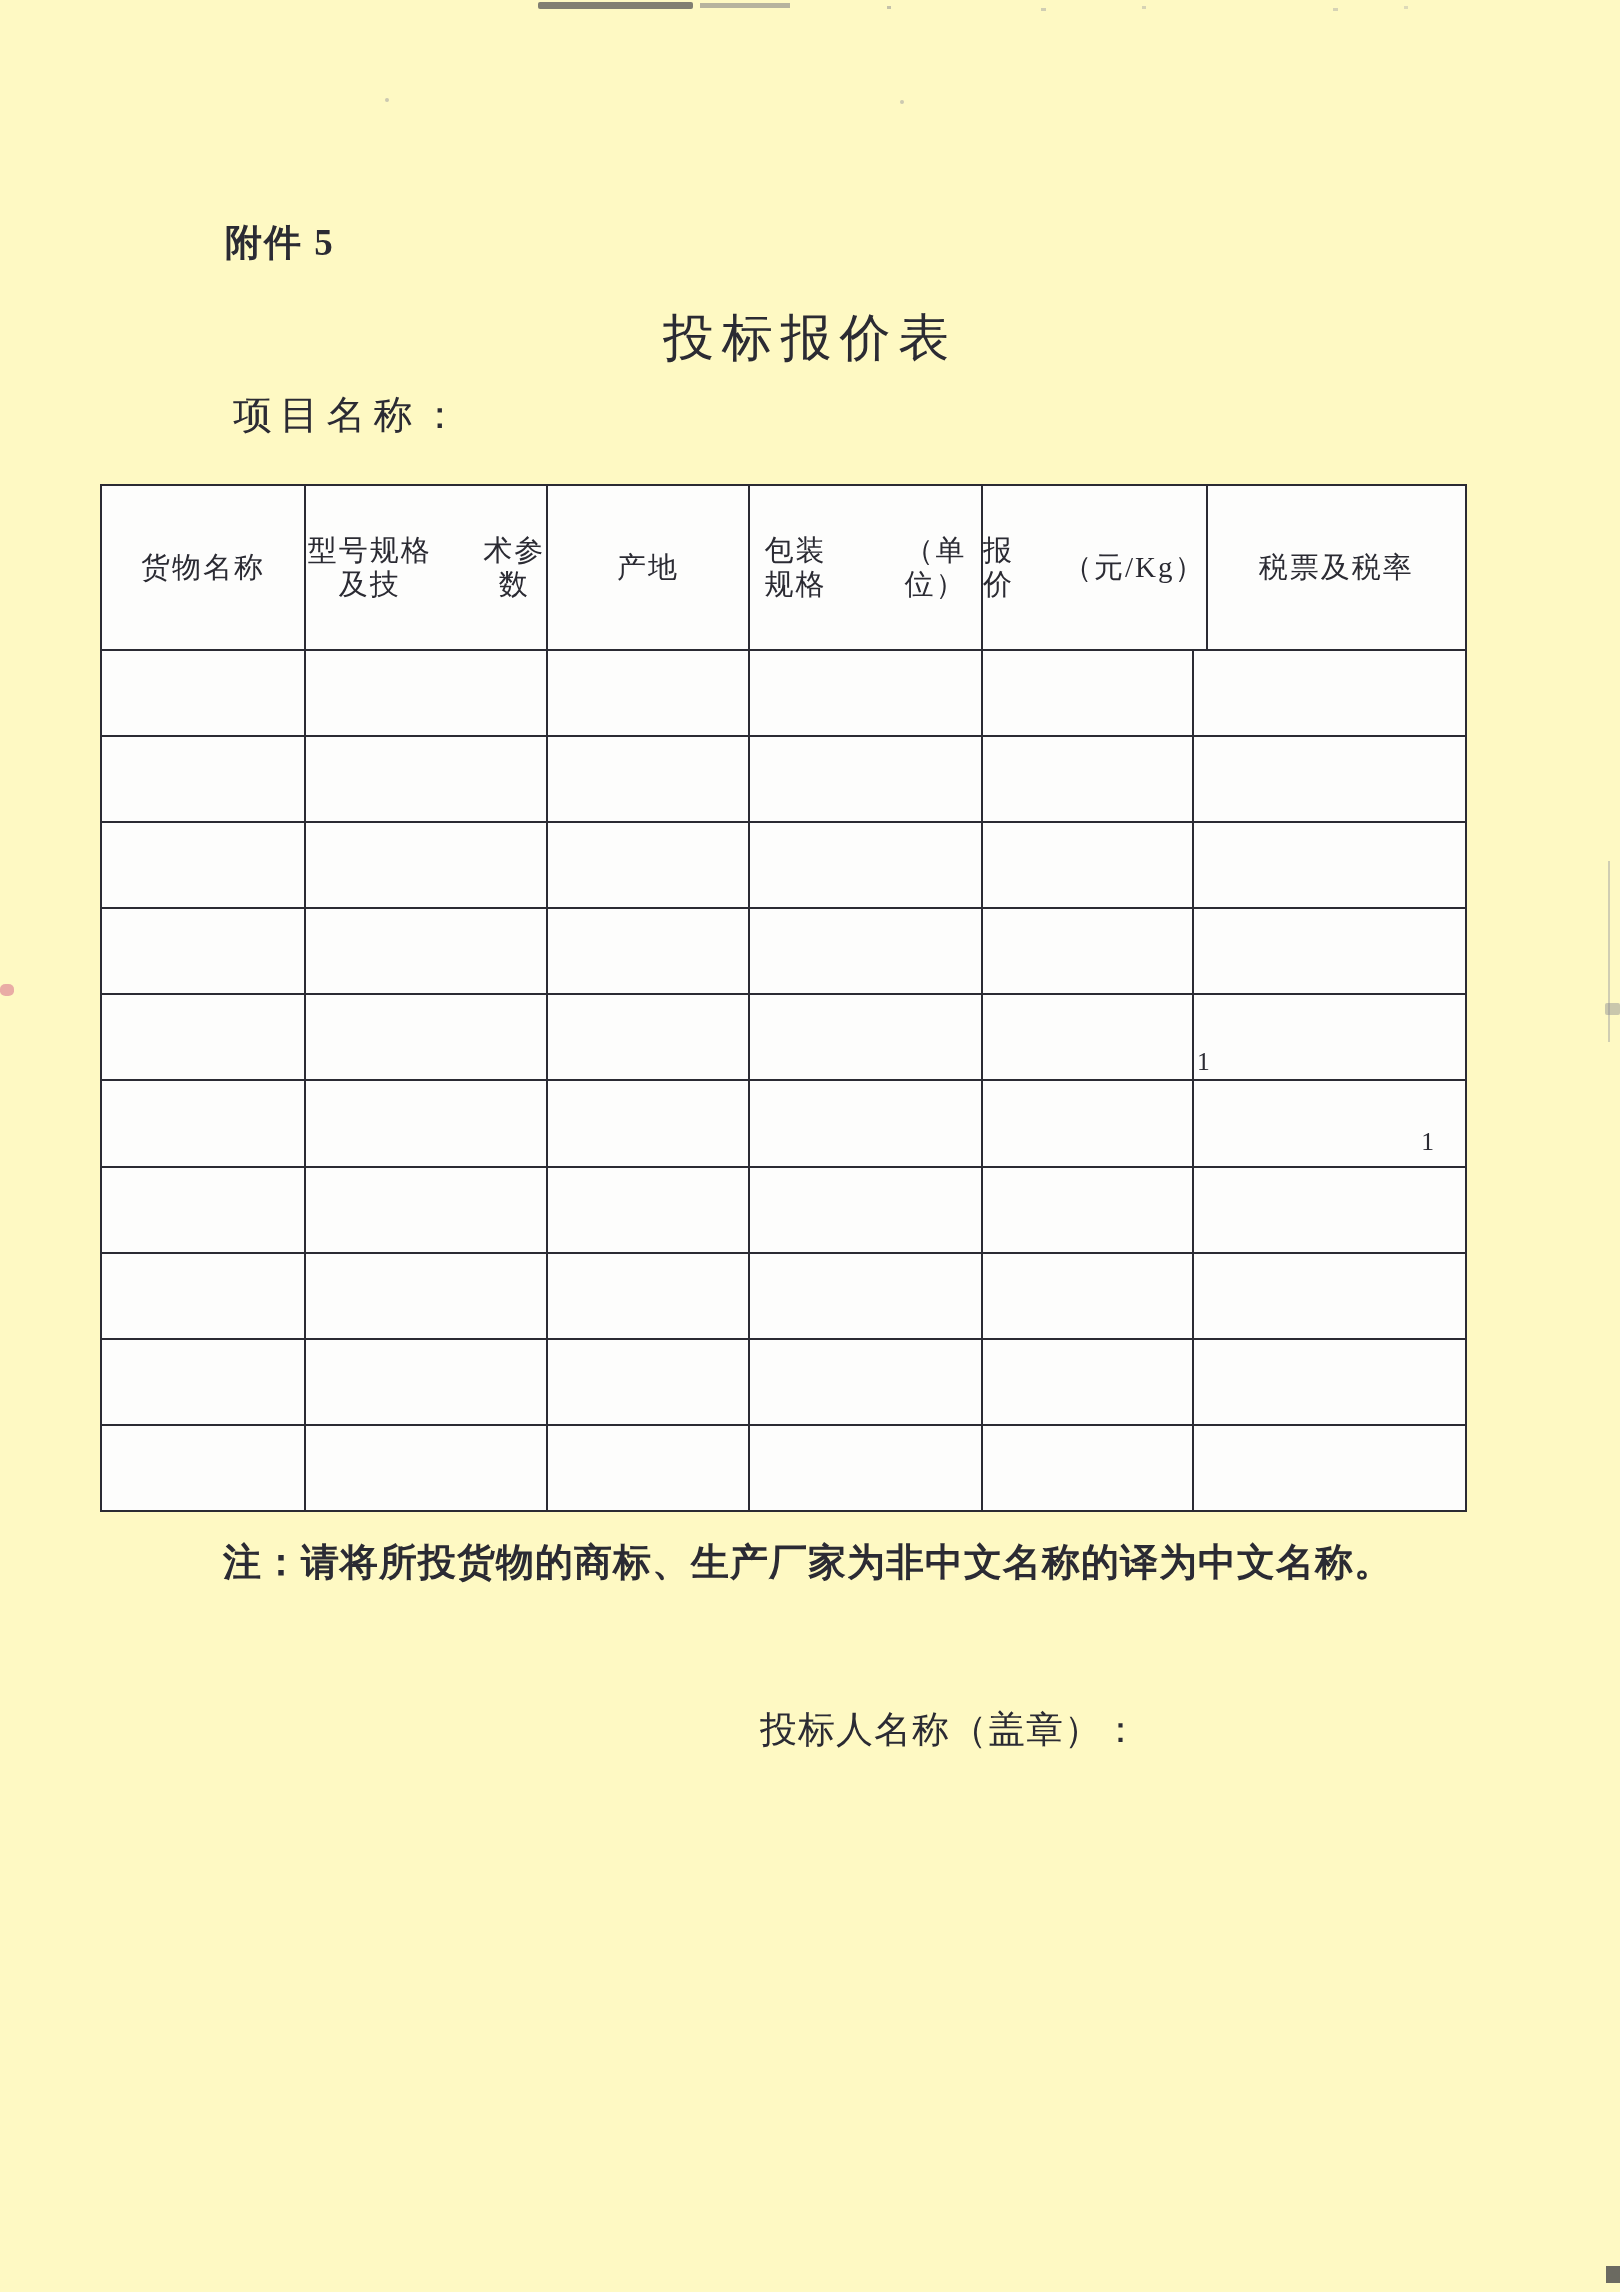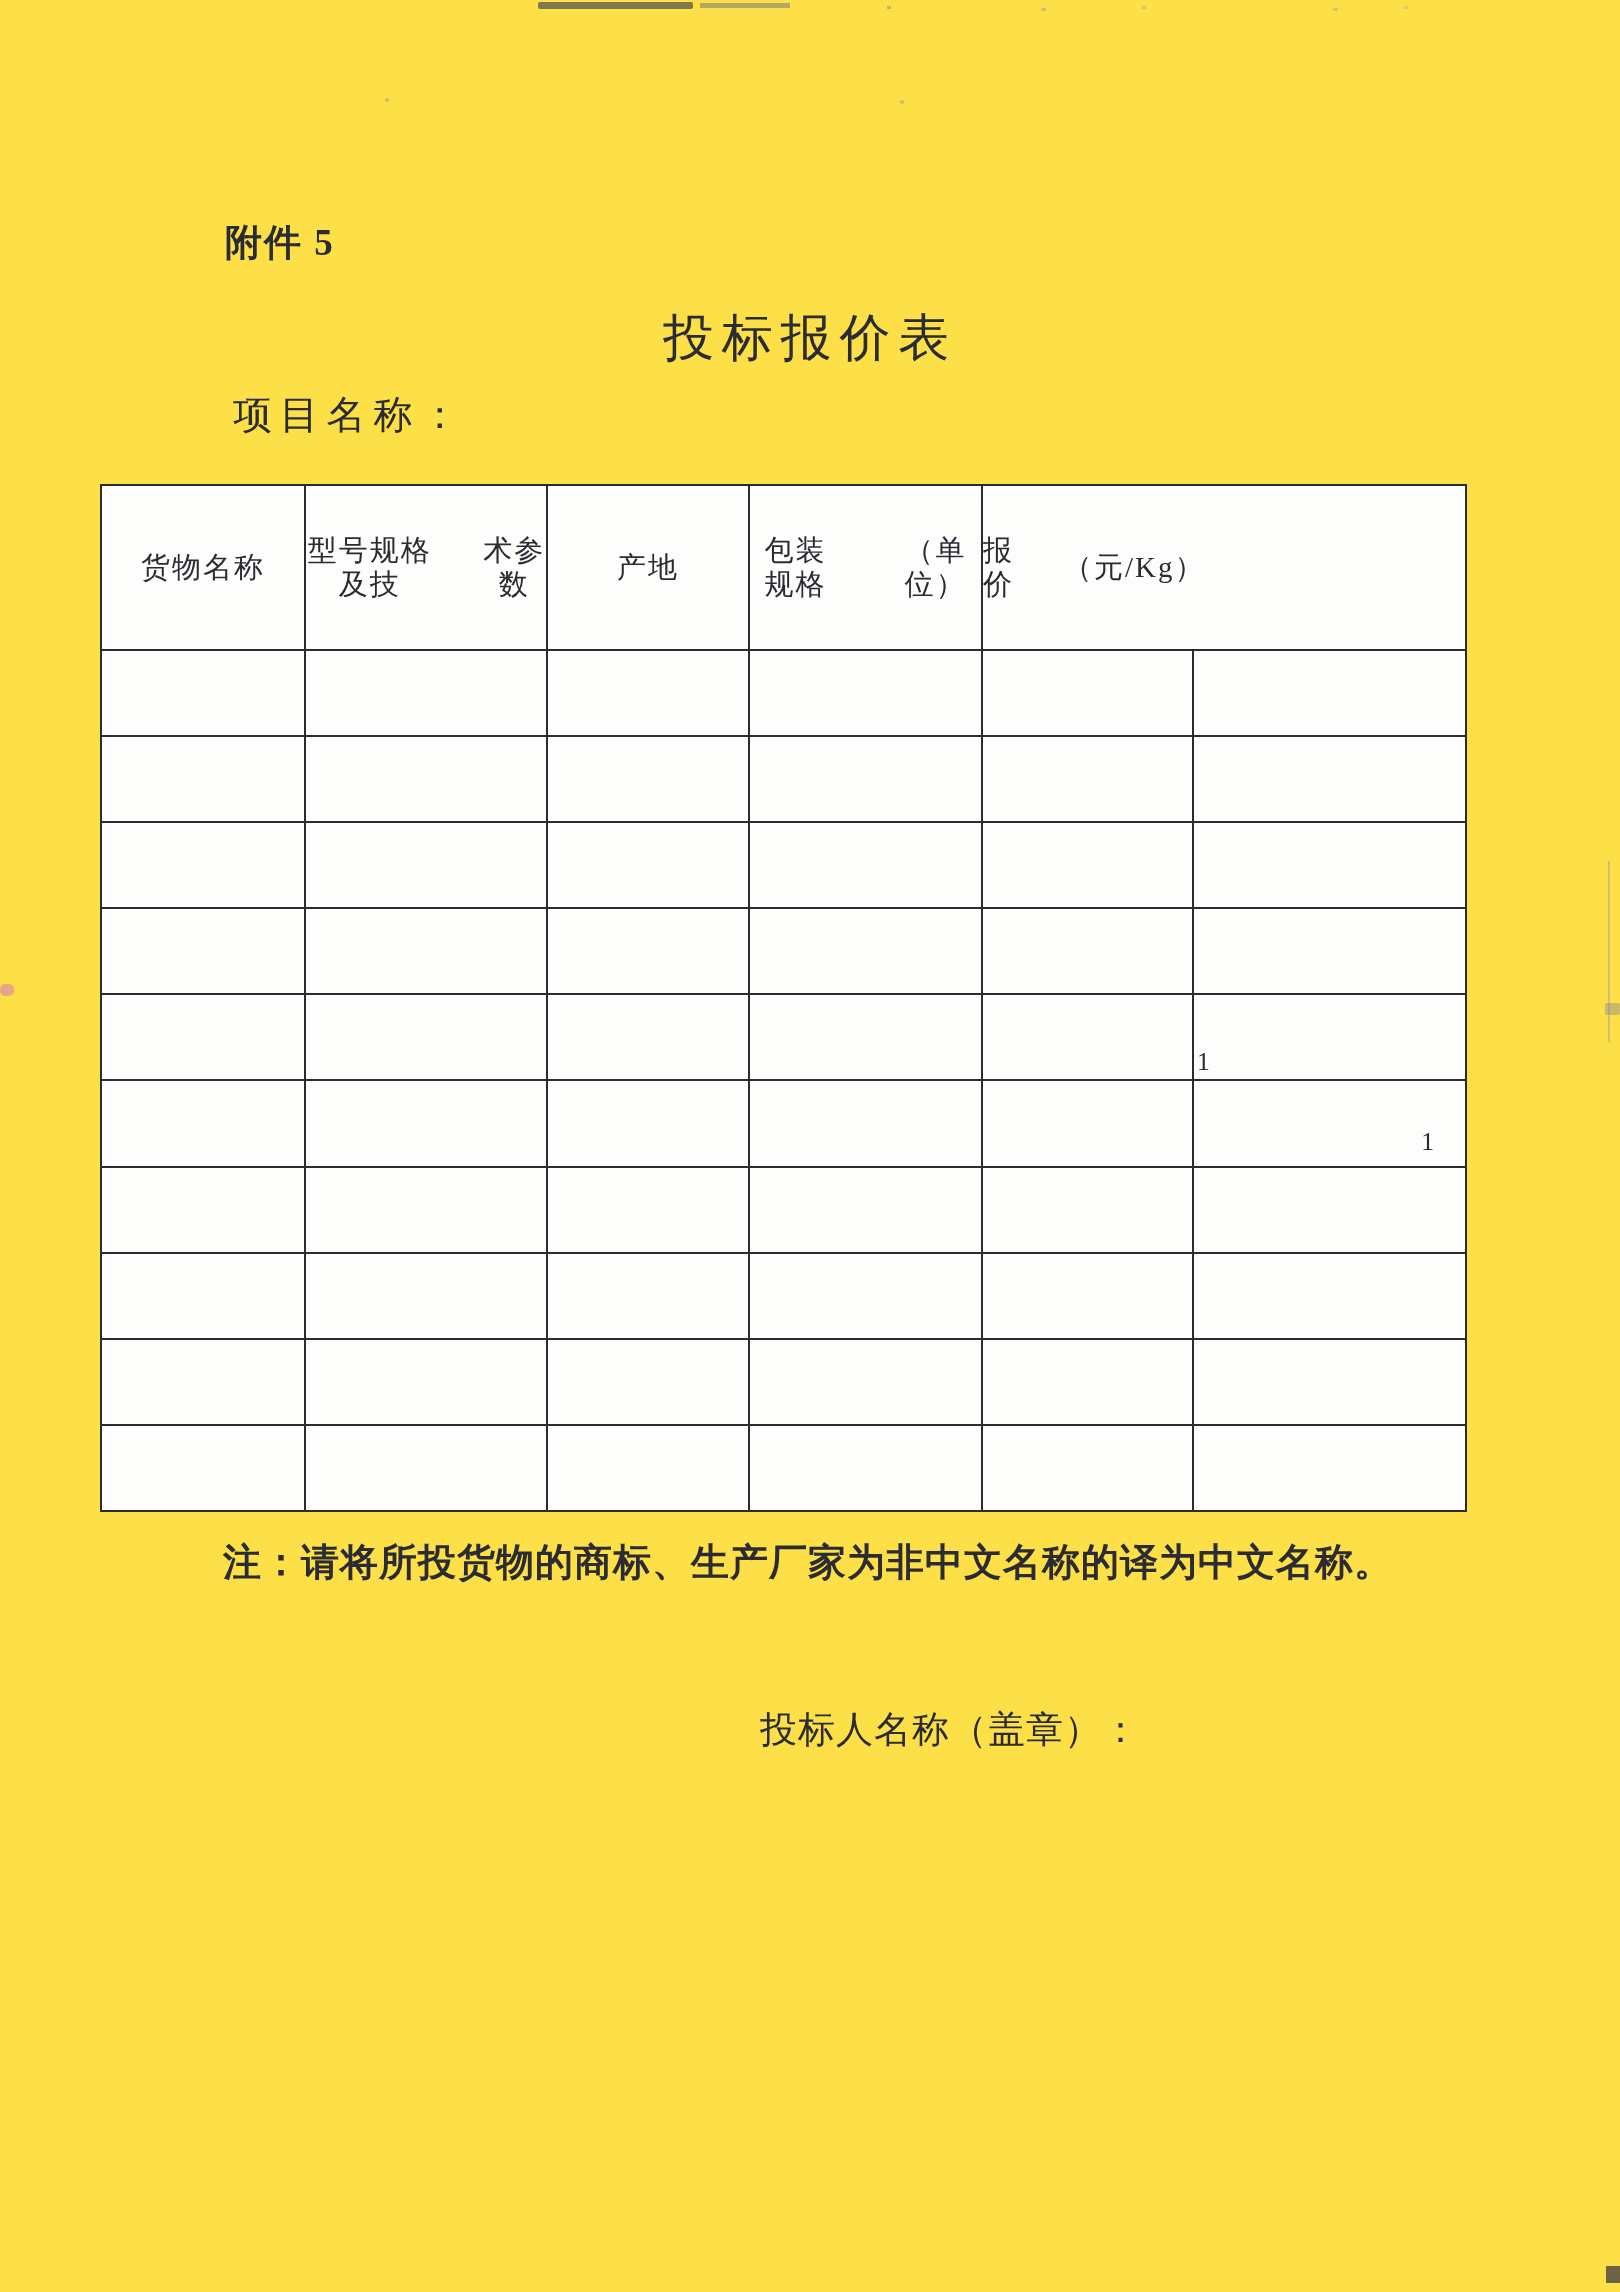--- a/index.html
+++ b/index.html
@@ -7,7 +7,7 @@
     position:relative;
     width:1620px;height:2293px;
     margin:0 auto;
-    background:#fde047;
+    background:#fef9c3;
     font-family:"Liberation Serif","DejaVu Serif",serif;
     color:#2b2b33;
     overflow:hidden;

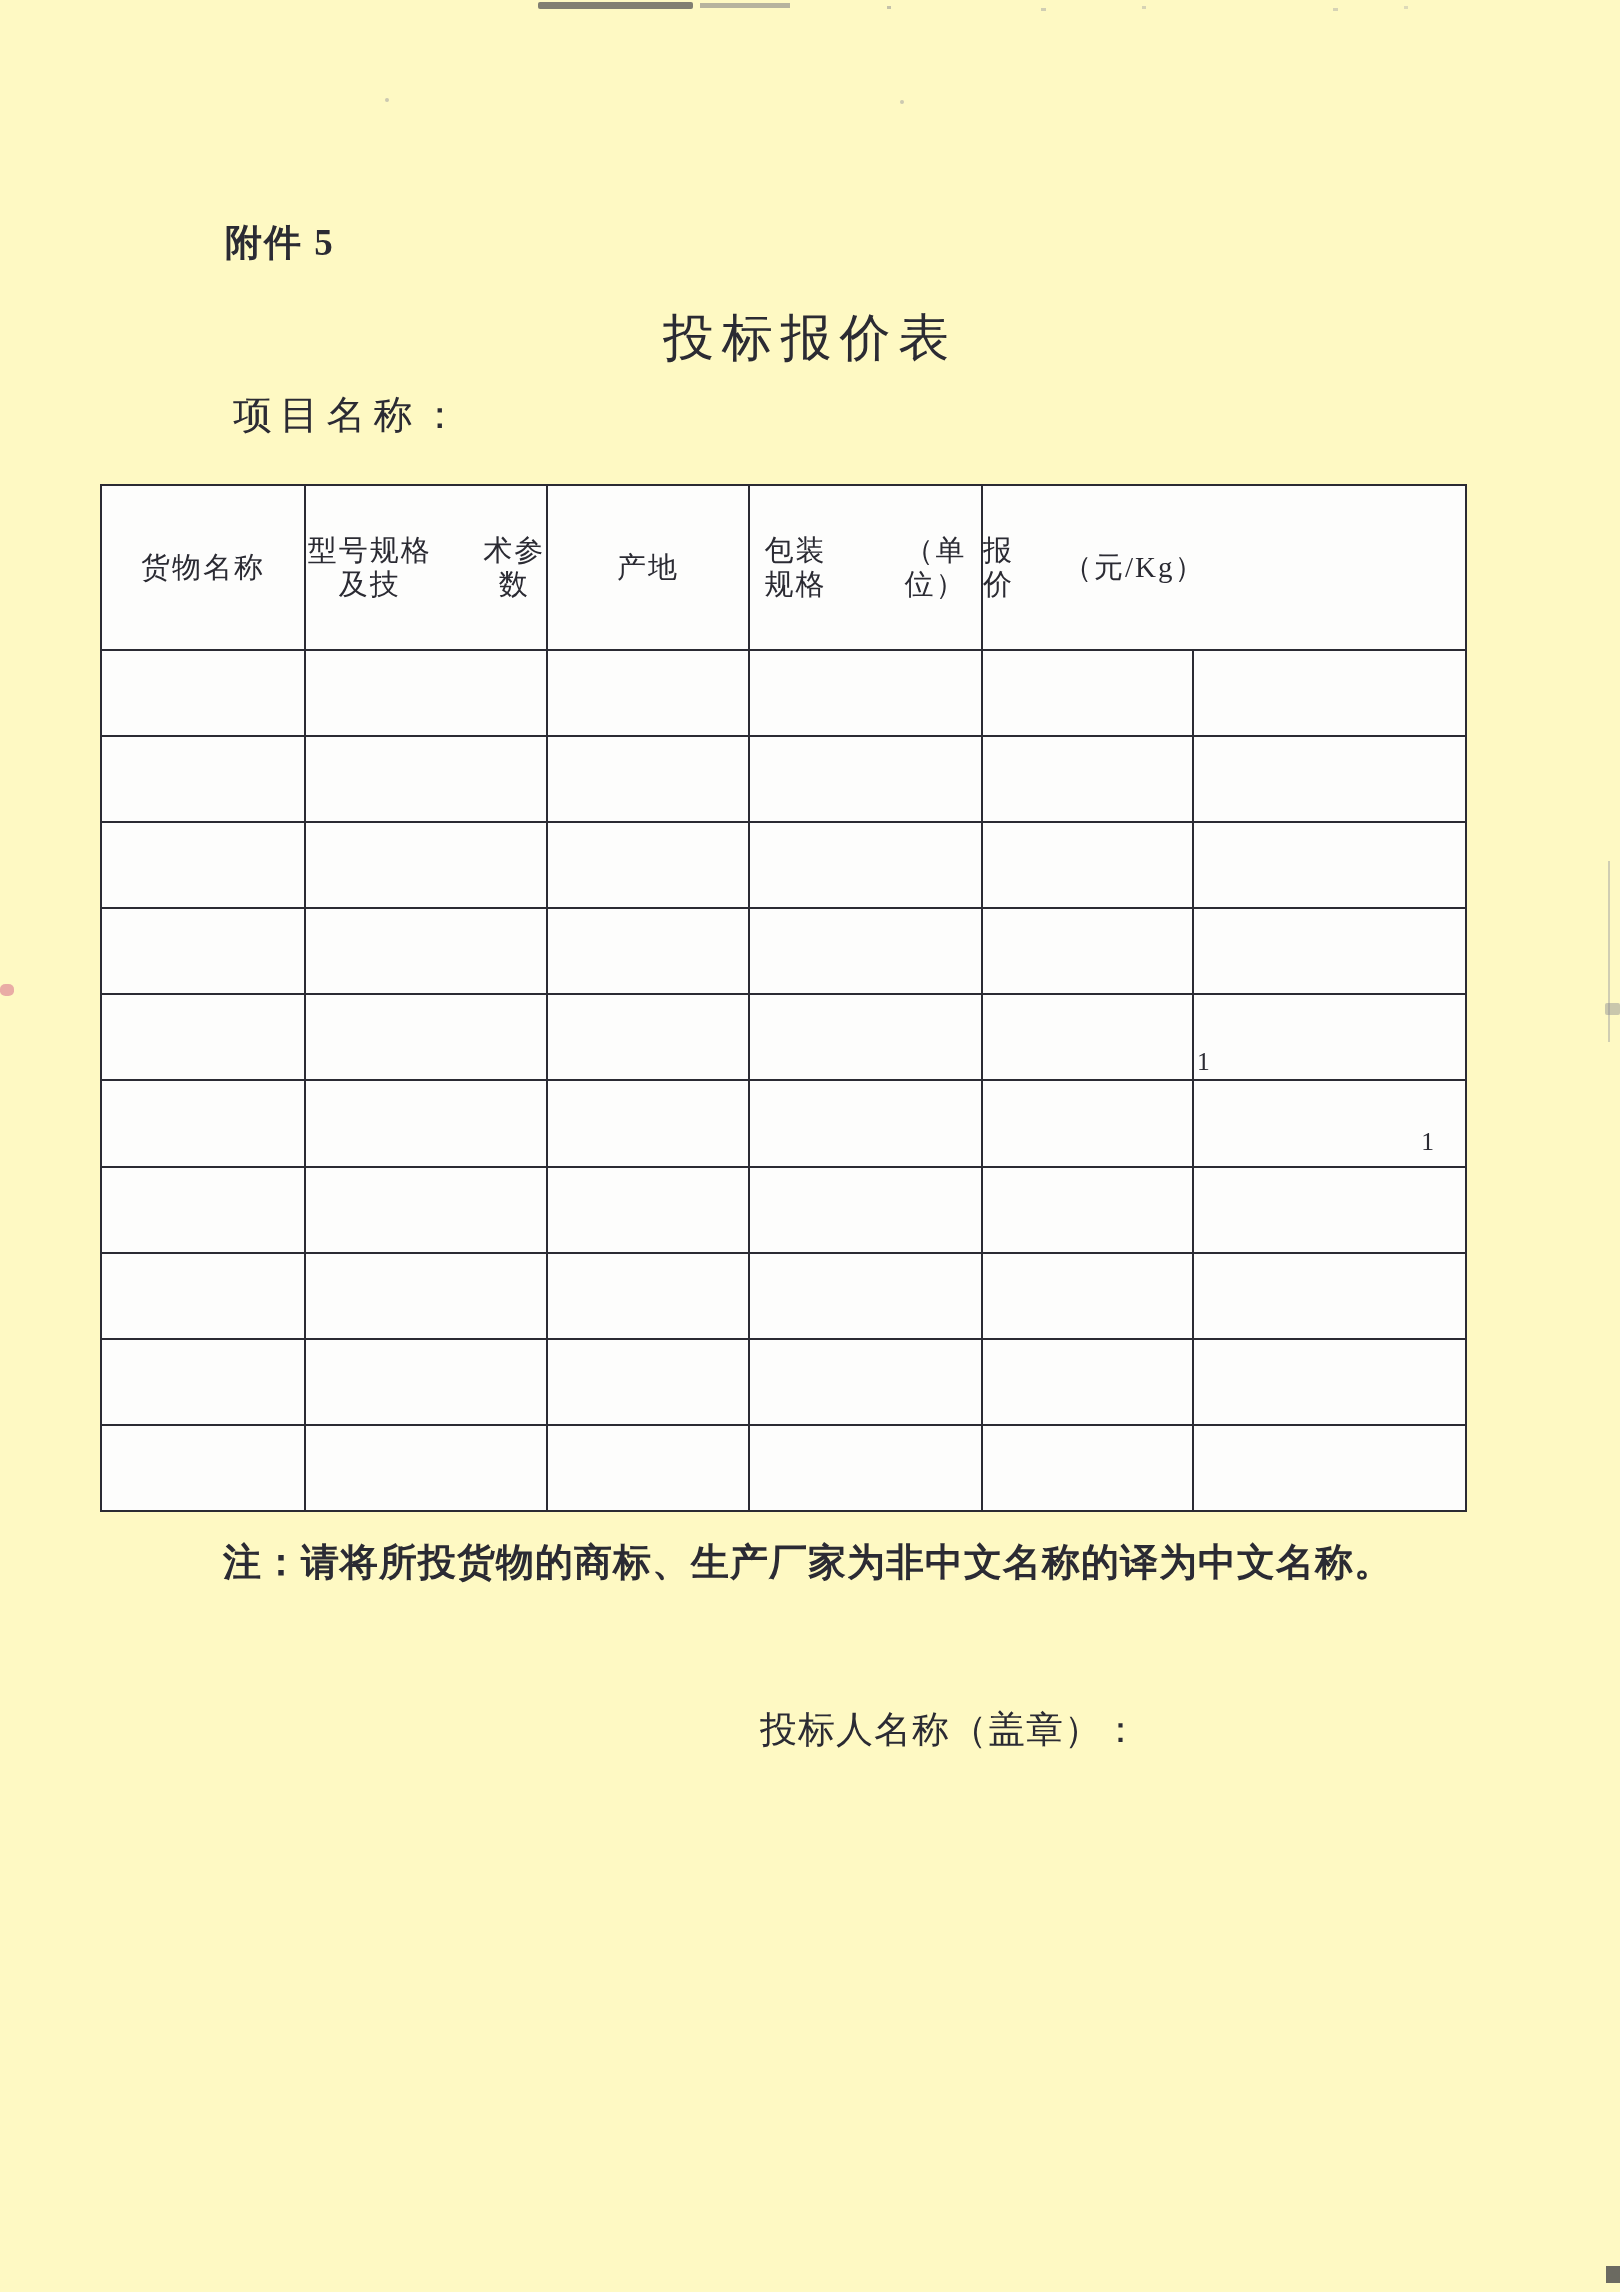--- a/index.html
+++ b/index.html
@@ -135,6 +135,9 @@
           <div>报价</div>
           <div>（元/Kg）</div>
         </div>
+        <div class="cell hcell">
+          <div>税票及税率</div>
+        </div>
       </div>
 
   <div class="trow">

